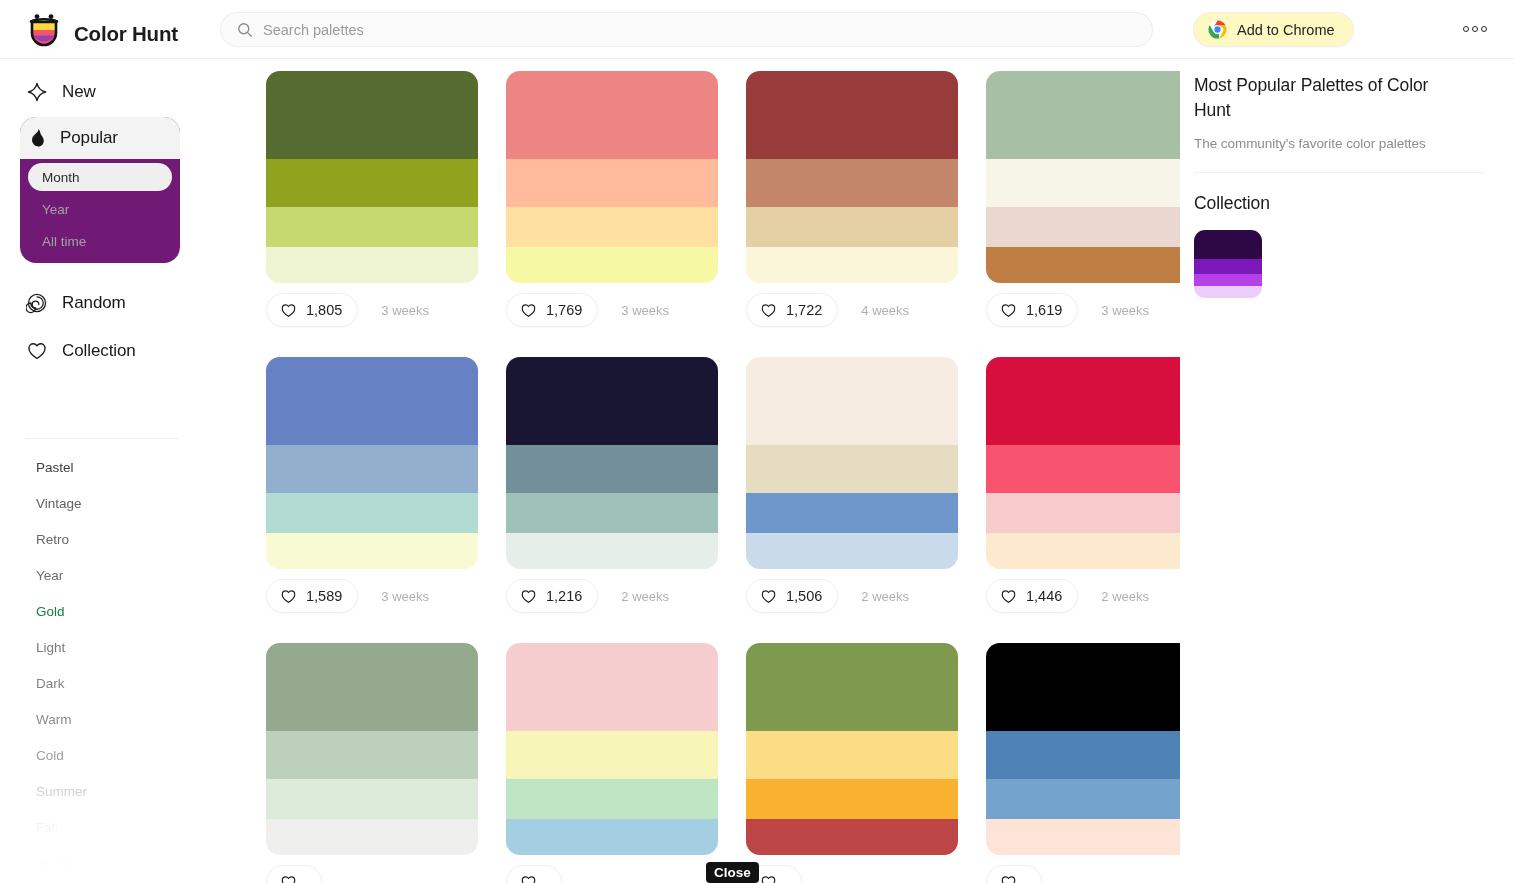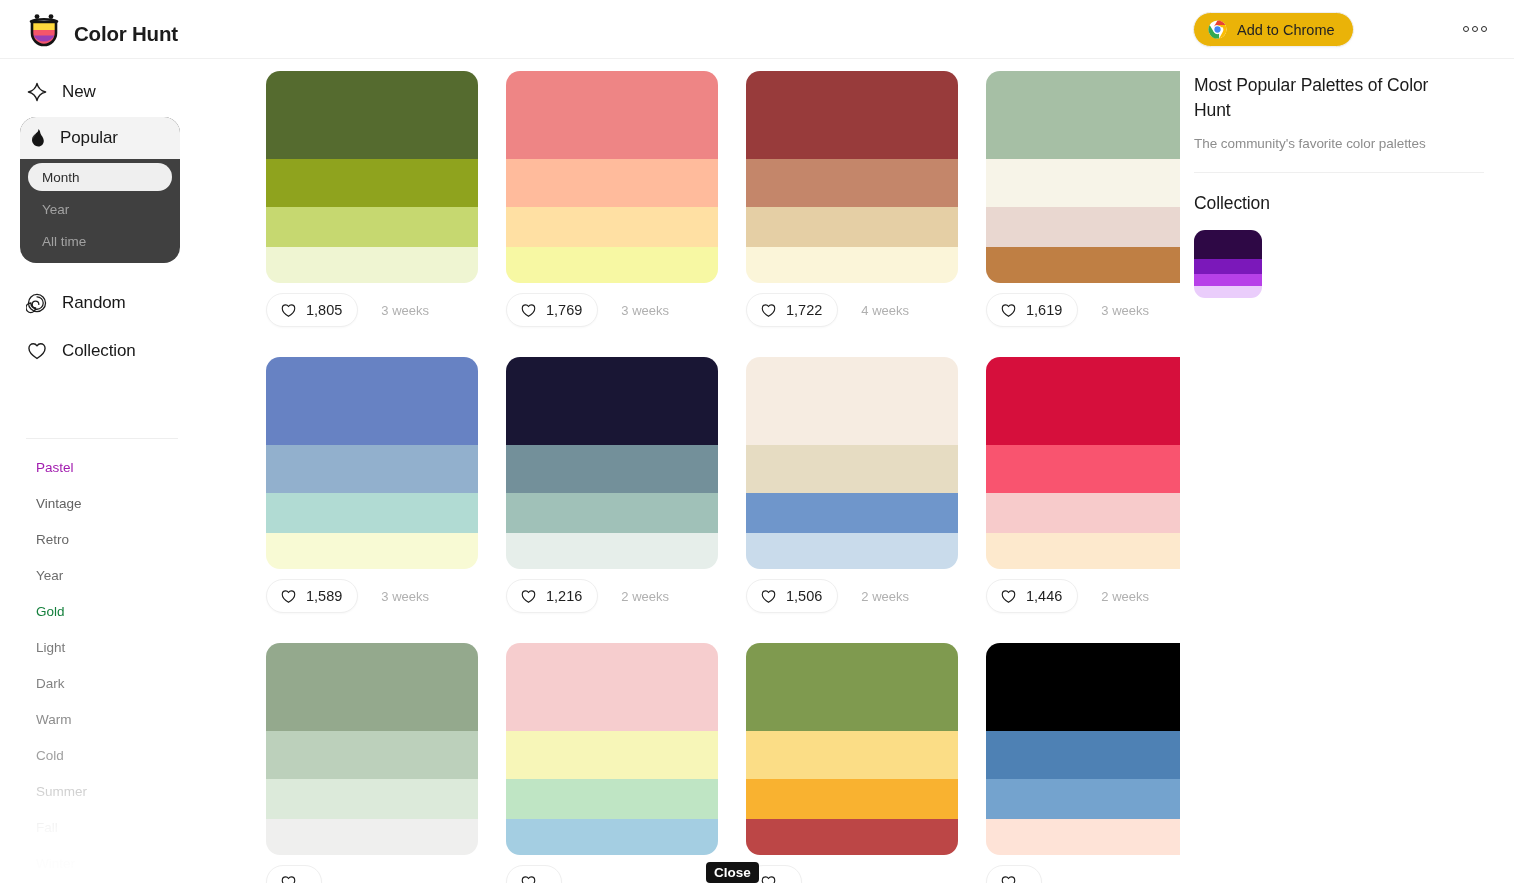--- a/index.html
+++ b/index.html
@@ -338,6 +338,13 @@
       <span id="brand-title">Color Hunt</span>
     </div>
 
+    <div id="search-wrap">
+      <svg id="search-icon" viewBox="0 0 18 18">
+        <circle cx="7.6" cy="7.6" r="5.6" fill="none" stroke="#8a8a8a" stroke-width="1.5"></circle>
+        <line x1="11.7" y1="11.7" x2="16" y2="16" stroke="#8a8a8a" stroke-width="1.5" stroke-linecap="round"></line>
+      </svg>
+      <input id="search-input" type="text" placeholder="Search palettes" style="">
+    </div>
 
     <div id="chrome-btn">
       <svg id="chrome-logo" viewBox="0 0 40 40">

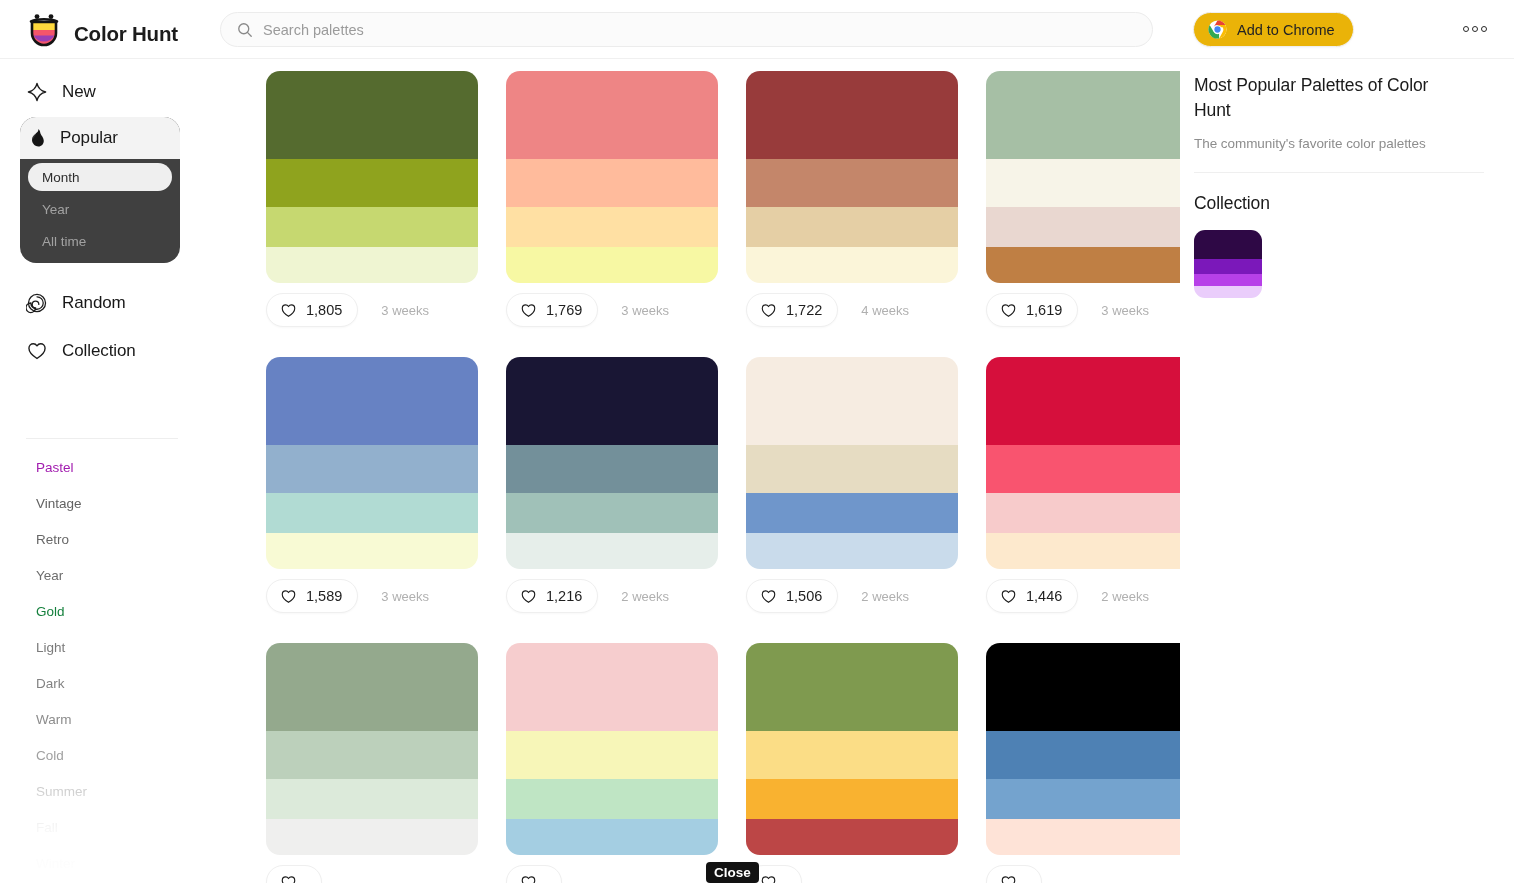--- a/index.html
+++ b/index.html
@@ -78,7 +78,7 @@
     position: absolute;
     left: 1193px; top: 12px;
     height: 35px;
-    background: #eab308;
+    background: #fef9c3;
     border: 1px solid #efefef;
     border-radius: 18px;
     display: flex;

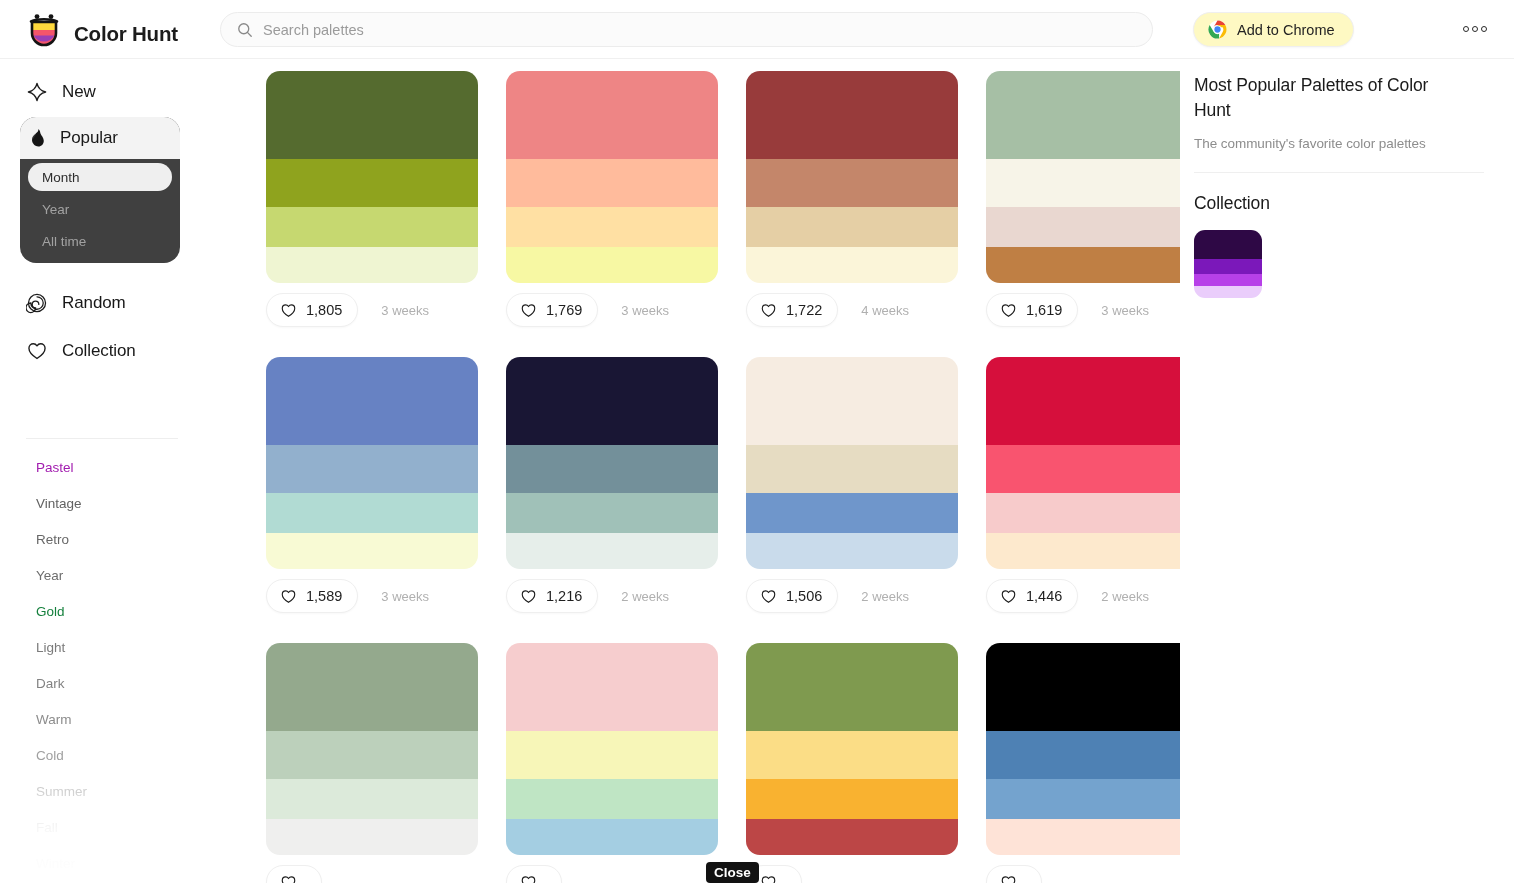--- a/index.html
+++ b/index.html
@@ -137,7 +137,7 @@
     position: absolute;
     left: 20px; top: 58px;
     width: 160px;
-    background: #404040;
+    background: #701a75;
     border-radius: 16px;
     padding-bottom: 8px;
   }

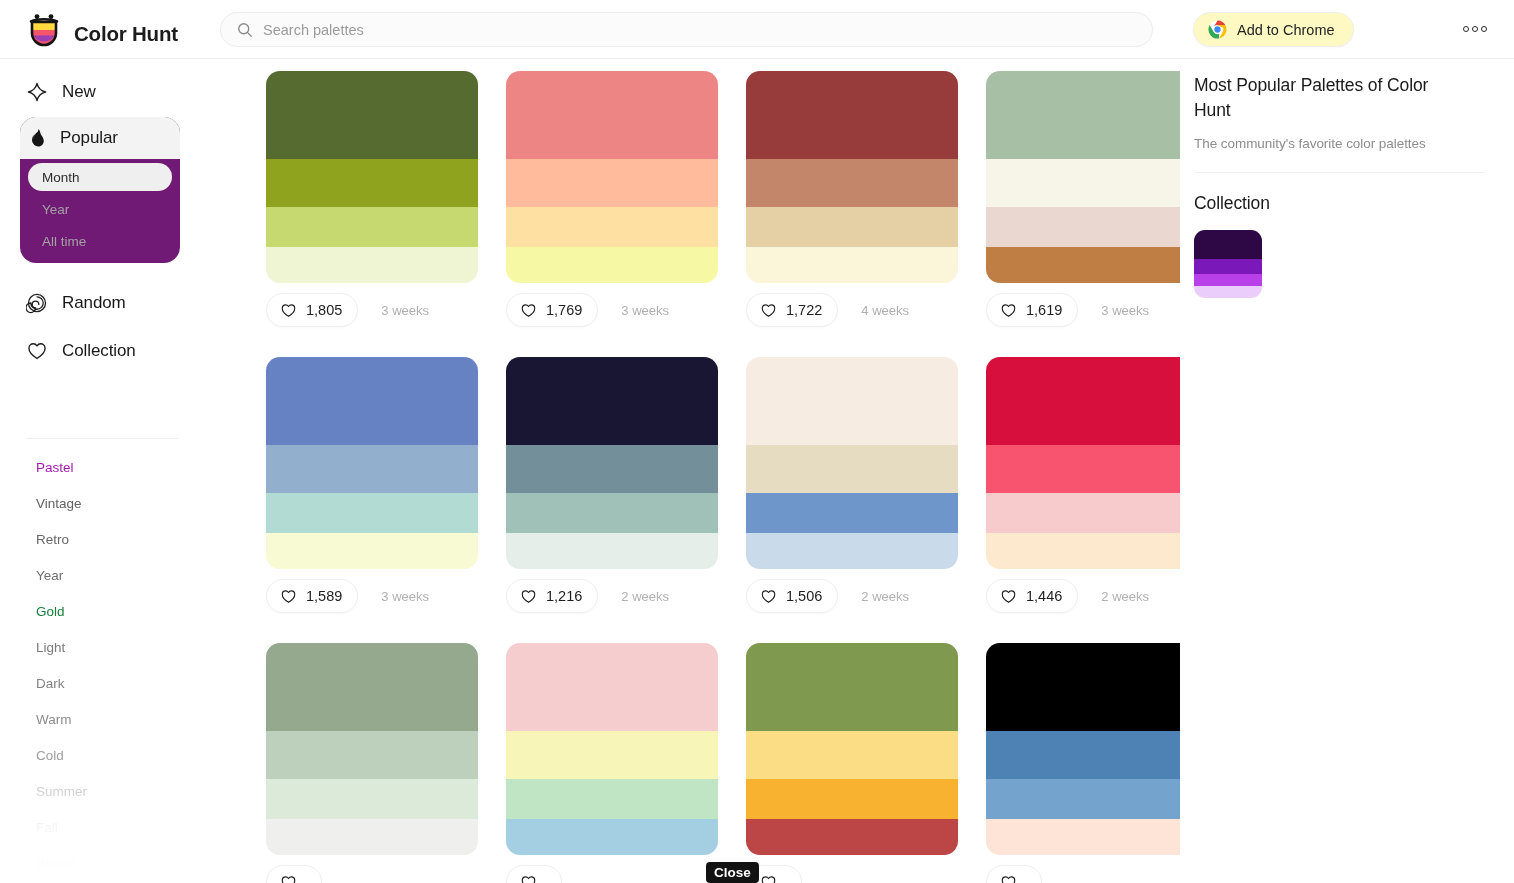--- a/index.html
+++ b/index.html
@@ -406,7 +406,7 @@
     <div id="tag-divider"></div>
 
     <div id="tag-list">
-      <div class="tag-row" style="color:#a21caf">Pastel</div>
+      <div class="tag-row" style="color:#404040">Pastel</div>
       <div class="tag-row" style="color:#626262">Vintage</div>
       <div class="tag-row" style="color:#676767">Retro</div>
       <div class="tag-row" style="color:#6d6d6d">Year</div>

